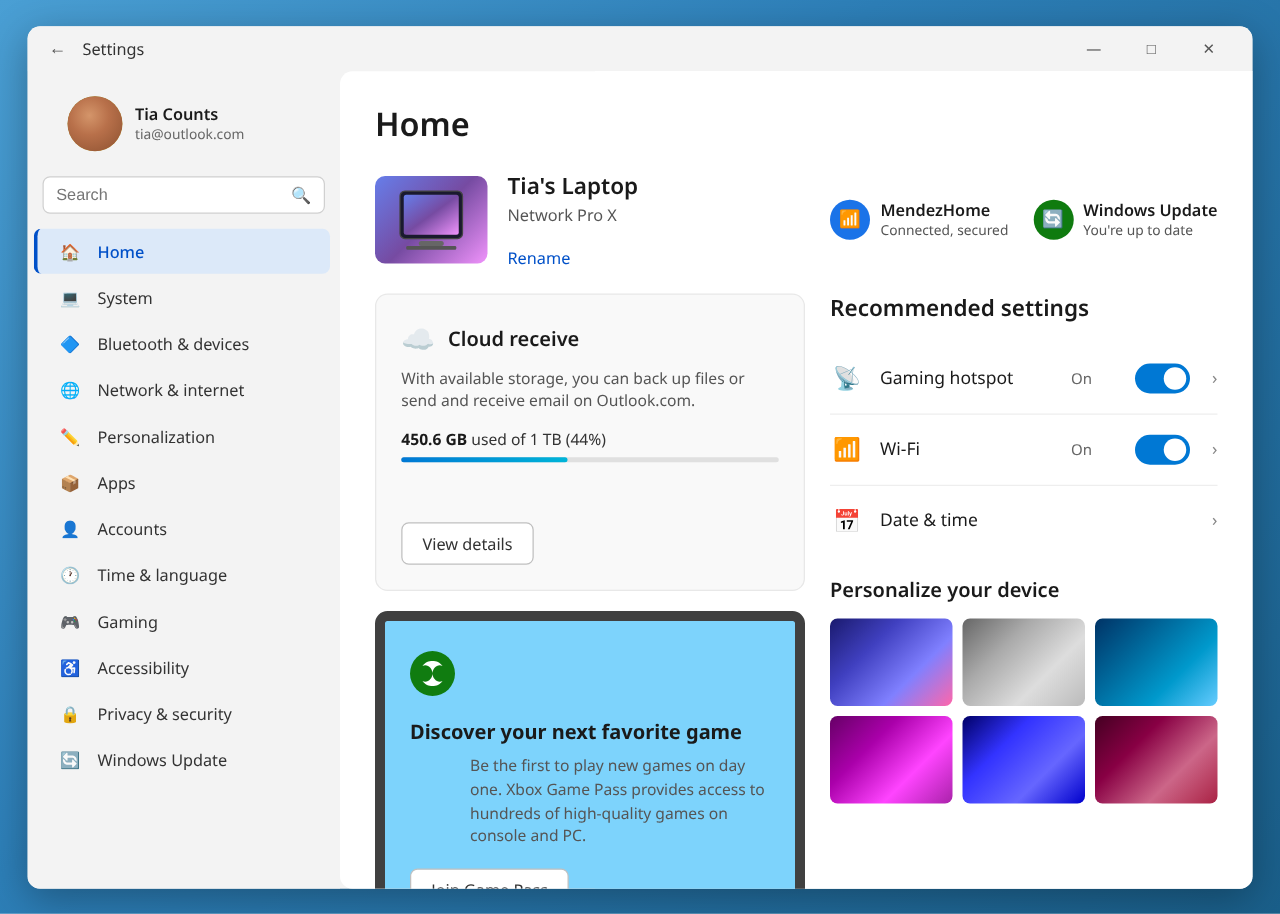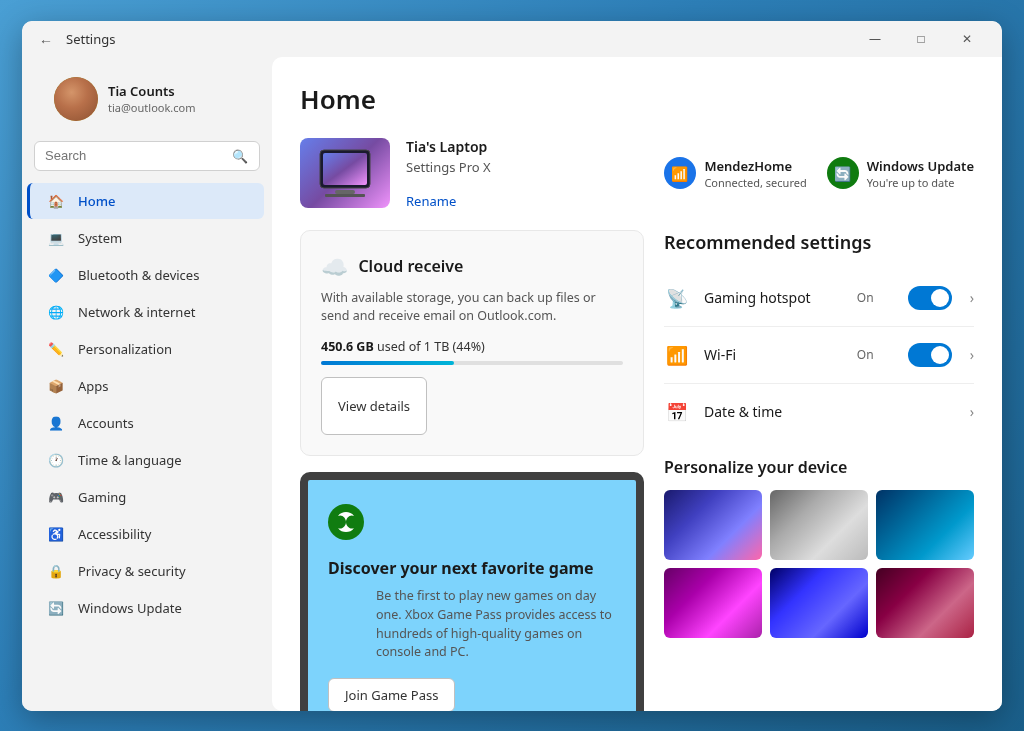--- a/index.html
+++ b/index.html
@@ -186,7 +186,7 @@
       justify-content: center;
     }
     .device-info { flex: 1; }
-    .device-name { font-size: 14px; font-weight: 600; color: #1a1a1a; }
+    .device-name { font-size: 18px; font-weight: 600; color: #1a1a1a; }
     .device-model { font-size: 13px; color: #555; margin-top: 2px; }
     .device-rename { font-size: 13px; color: #0050c8; cursor: pointer; text-decoration: none; display: block; margin-top: 16px; }
     .status-pills {

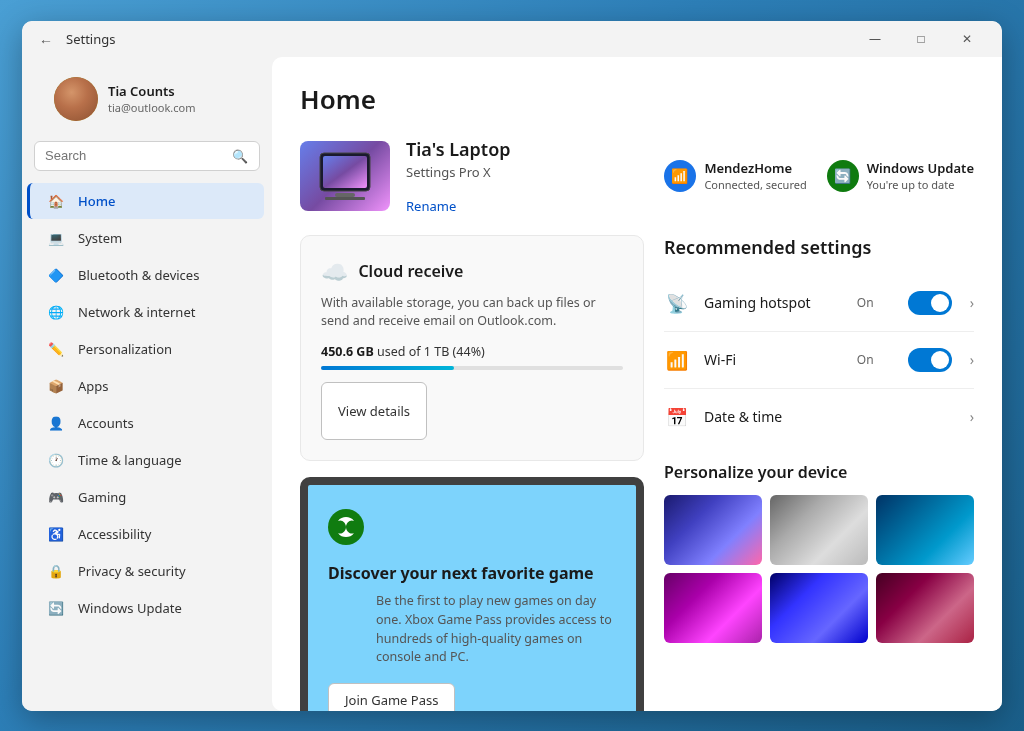--- a/index.html
+++ b/index.html
@@ -448,7 +448,7 @@
           </div>
           <div class="device-info">
             <div class="device-name">Tia's Laptop</div>
-            <div class="device-model">Settings Pro X</div>
+            <div class="device-model">Network Pro X</div>
             <a class="device-rename">Rename</a>
           </div>
           <div class="status-pills">

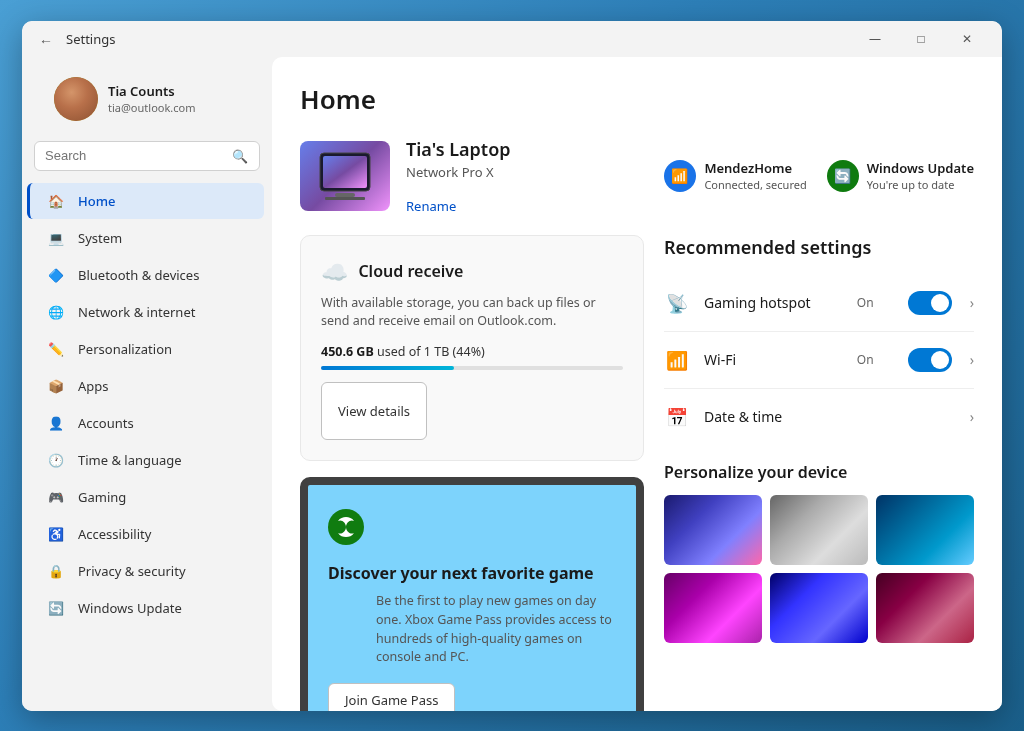--- a/index.html
+++ b/index.html
@@ -255,11 +255,12 @@
       background: white;
       border: 1px solid #c0c0c0;
       border-radius: 6px;
-      padding: 19px 16px;
+      padding: 7px 16px;
       font-size: 13px;
       color: #333;
       cursor: pointer;
       font-family: inherit;
+      margin-top: 36px;
     }
     .xbox-card {
       background: #7dd3fc;

